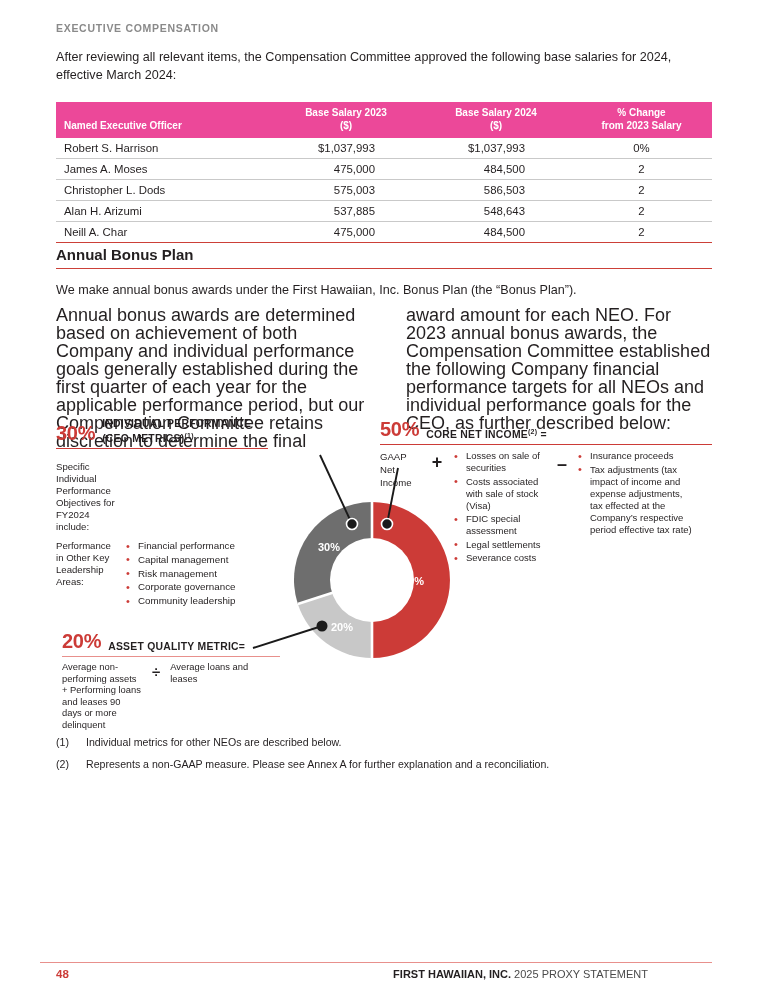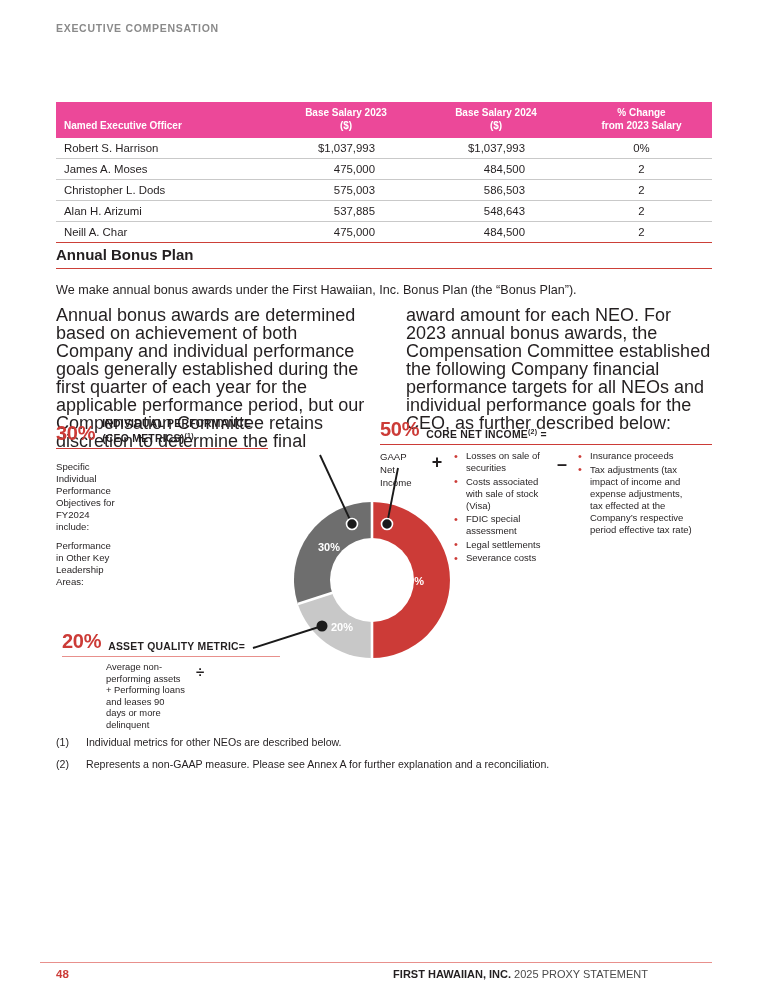--- a/index.html
+++ b/index.html
@@ -203,6 +203,7 @@
 
   <div class="running-header">EXECUTIVE COMPENSATION</div>
 
+  <div class="intro">After reviewing all relevant items, the Compensation Committee approved the following base salaries for 2024, effective March 2024:</div>
 
   <table class="salary-table">
     <colgroup>

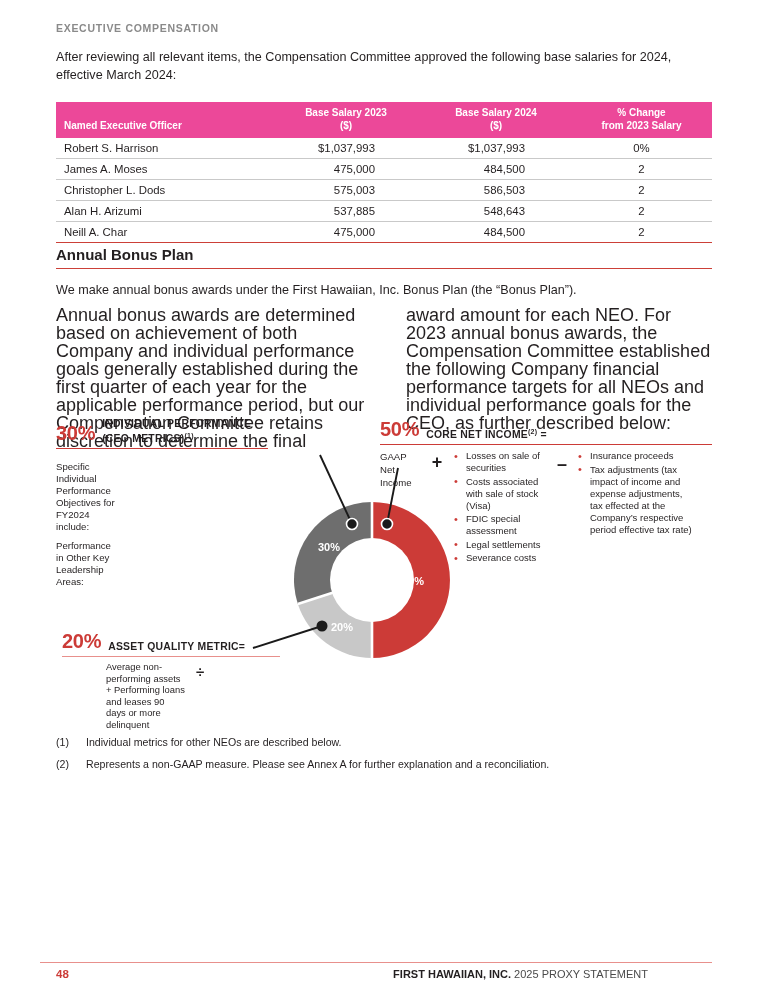--- a/index.html
+++ b/index.html
@@ -292,6 +292,13 @@
     <div class="block-30b">
       <div class="row-flex">
         <div class="lbl">Performance in Other Key Leadership Areas:</div>
+        <ul class="blist">
+          <li>Financial performance</li>
+          <li>Capital management</li>
+          <li>Risk management</li>
+          <li>Corporate governance</li>
+          <li>Community leadership</li>
+        </ul>
       </div>
     </div>
 

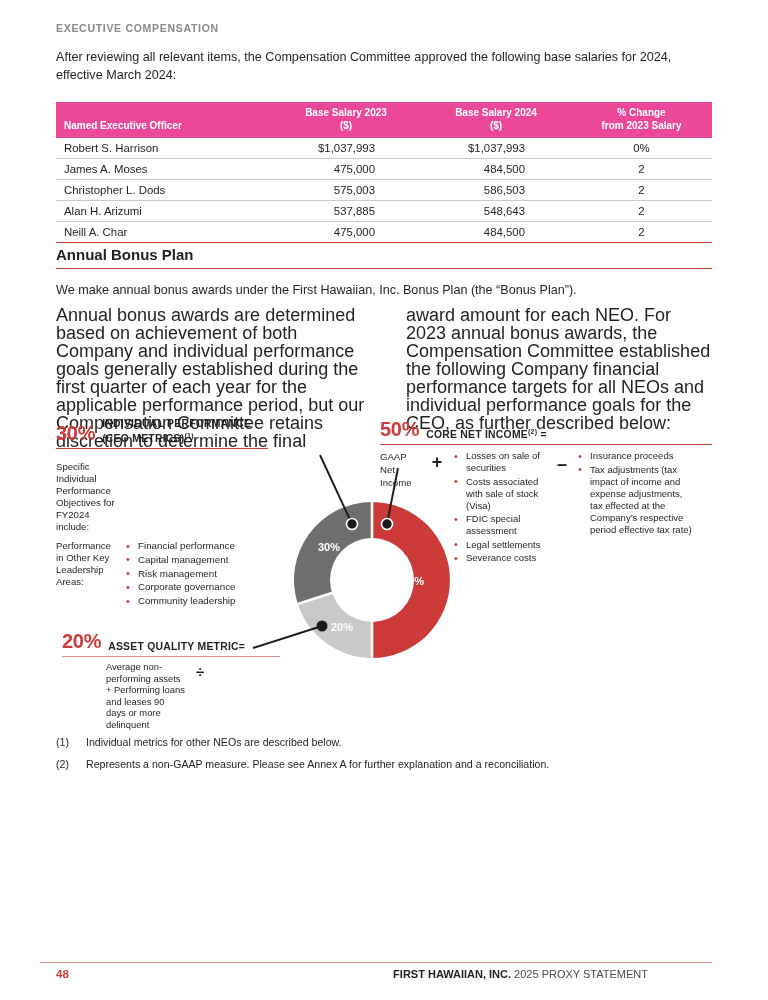--- a/index.html
+++ b/index.html
@@ -149,7 +149,7 @@
   .block-20 { position: absolute; left: 62px; top: 212px; width: 218px; }
   .block-20 .rule { border-bottom: 1.2px solid #e8908c; margin-top: 3px; }
   .frac-row { display: flex; gap: 10px; margin-top: 4px; }
-  .frac-left { width: 80px; font-size: 9.4px; line-height: 11.6px; margin-left: 44px; }
+  .frac-left { width: 80px; font-size: 9.4px; line-height: 11.6px; }
   .frac-sign { font-size: 15px; font-weight: bold; padding-top: 2px; }
   .frac-right { width: 92px; font-size: 9.4px; line-height: 11.6px; }
 

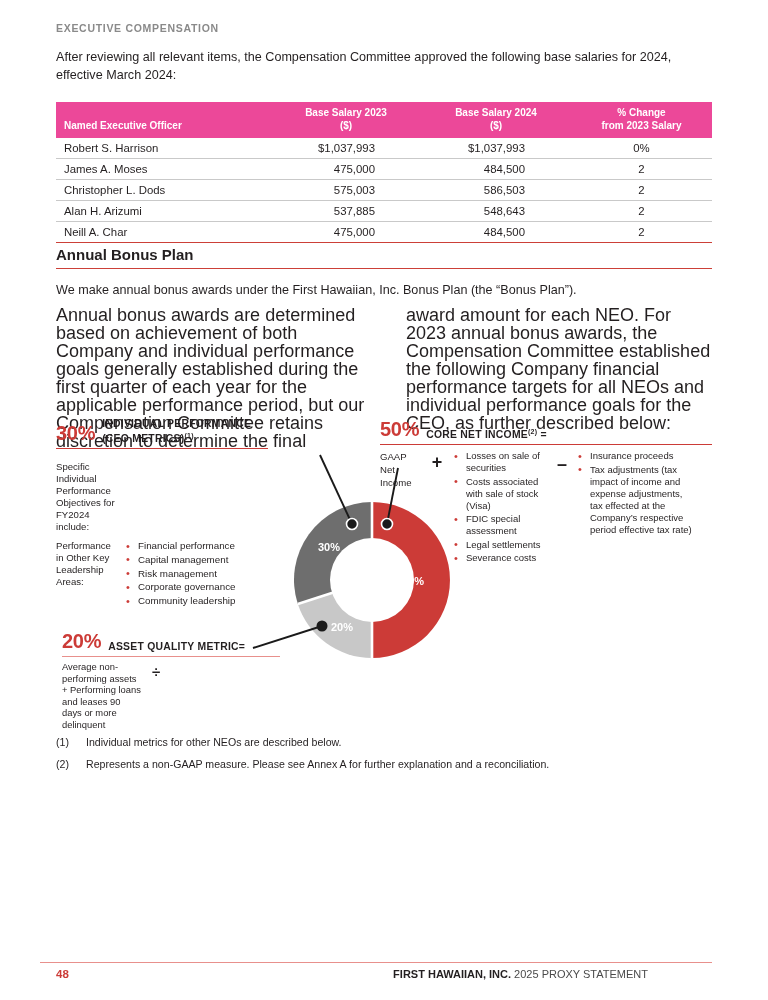--- a/index.html
+++ b/index.html
@@ -311,6 +311,7 @@
       <div class="frac-row">
         <div class="frac-left">Average non-performing assets + Performing loans and leases 90 days or more delinquent</div>
         <div class="frac-sign">÷</div>
+        <div class="frac-right">Average loans and leases</div>
       </div>
     </div>
 

